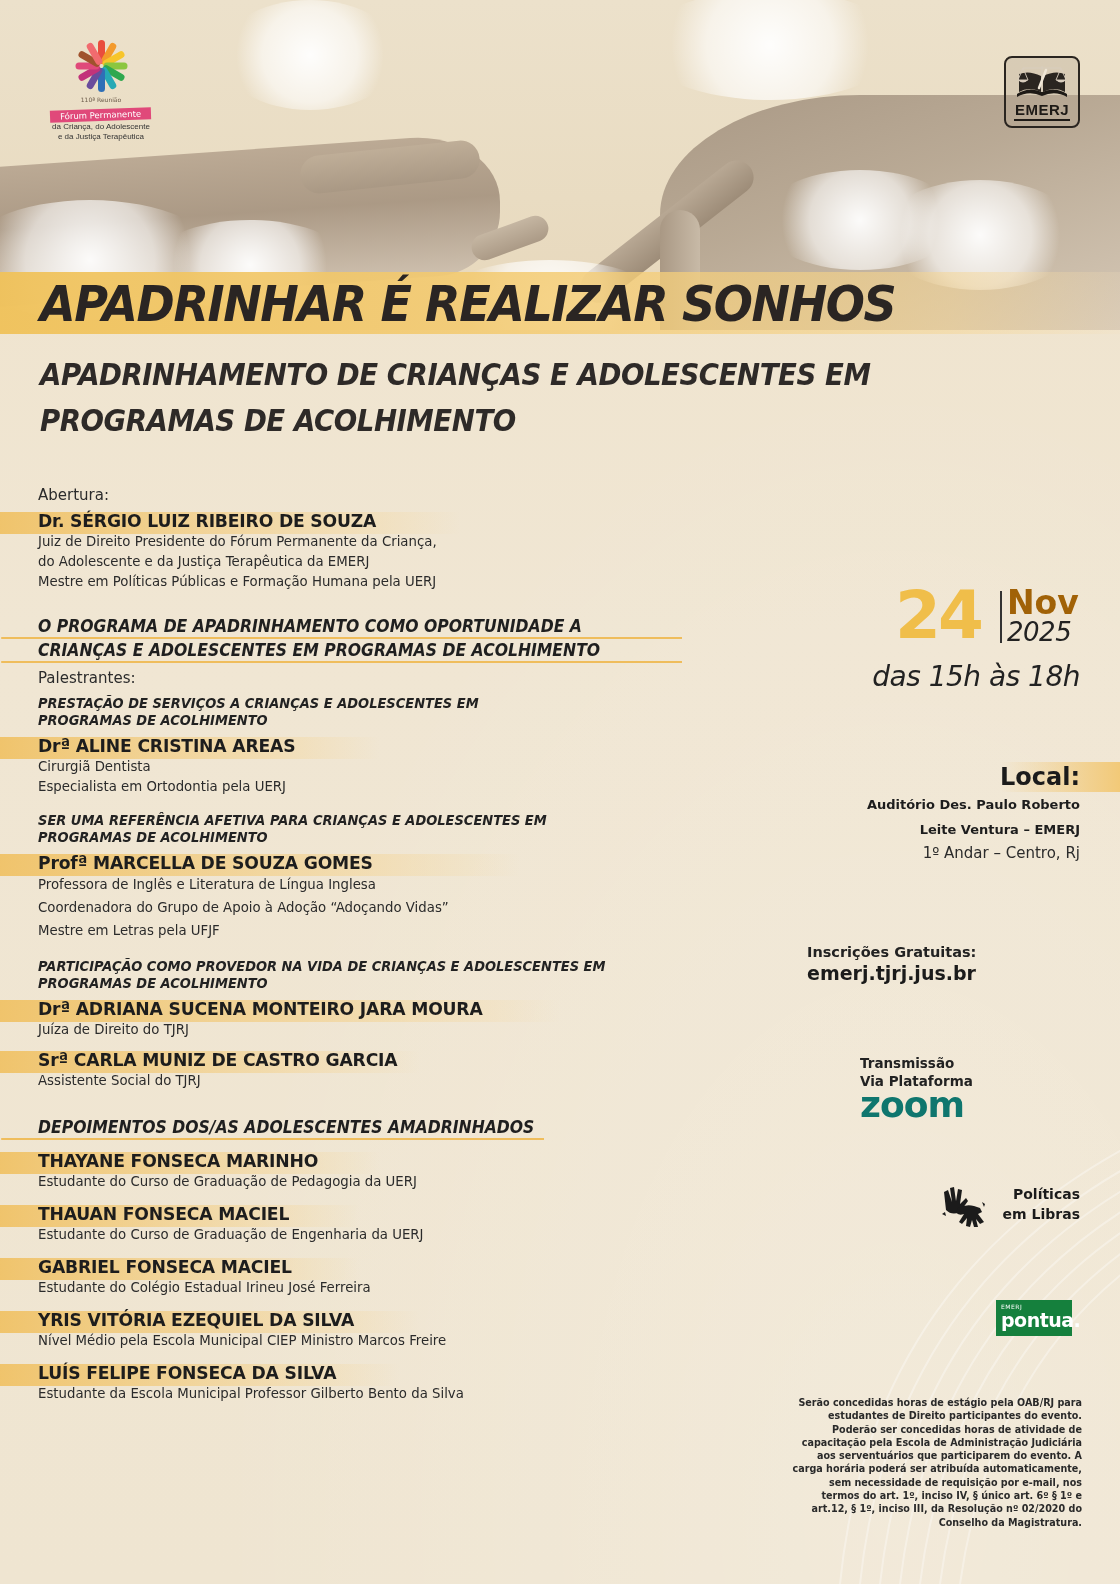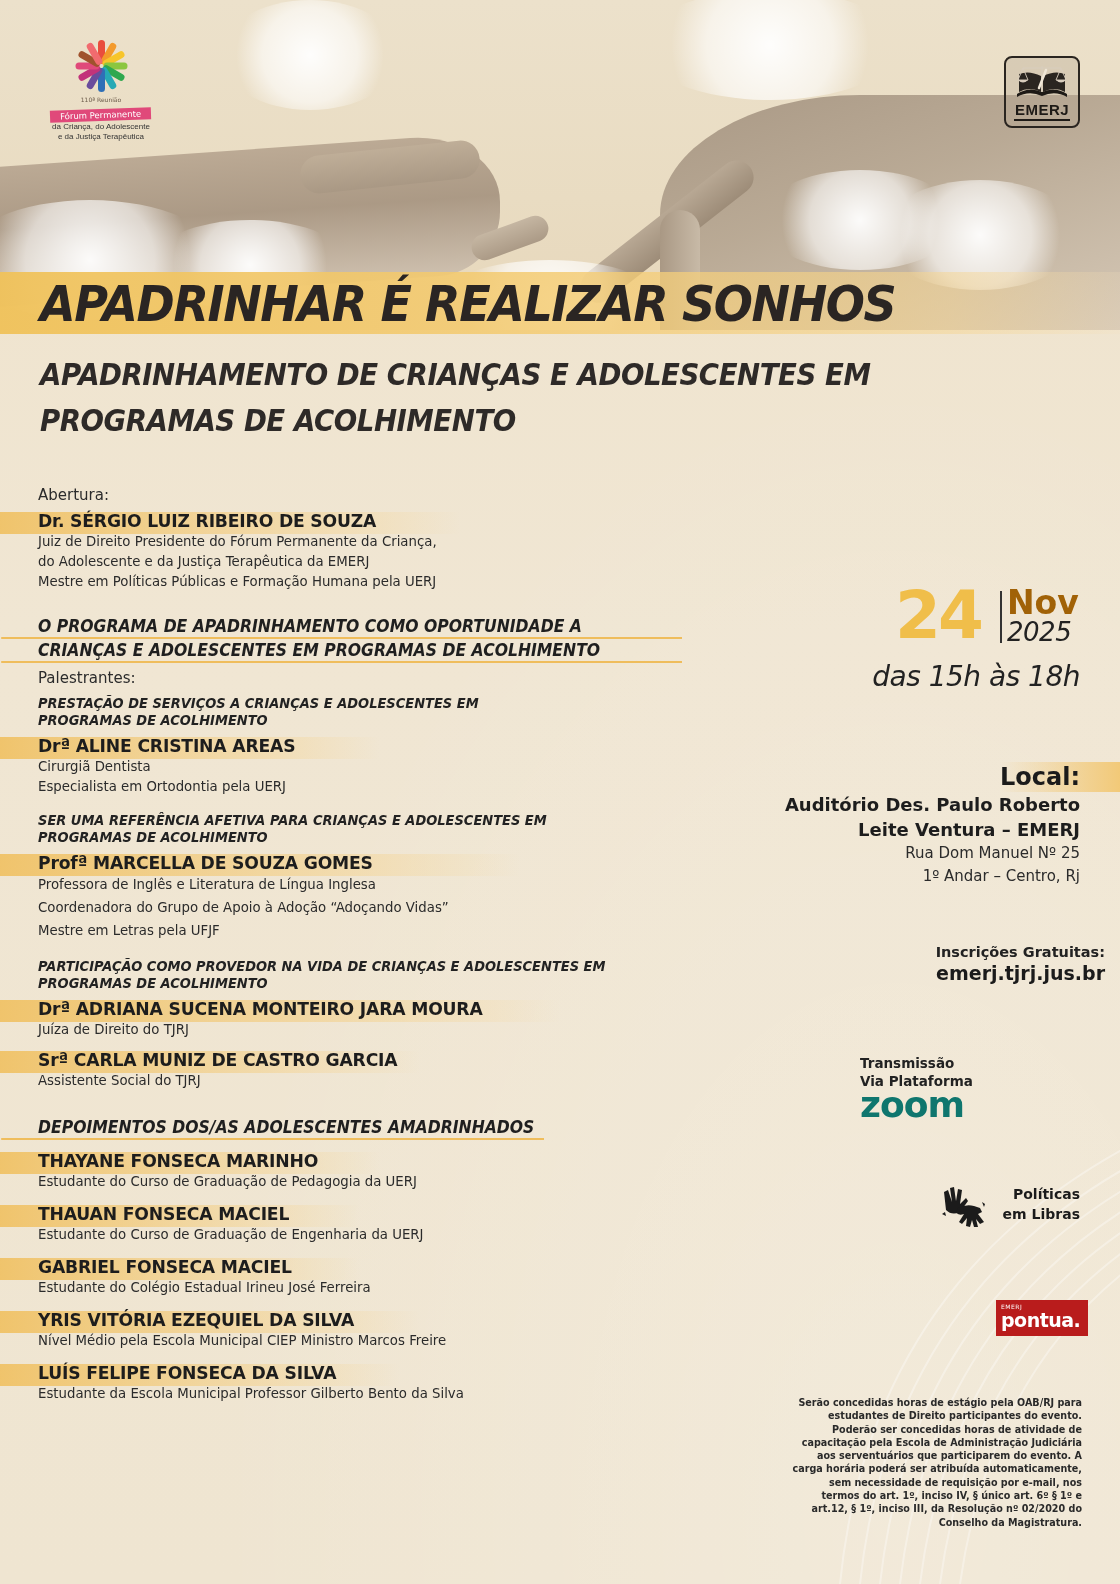--- a/index.html
+++ b/index.html
@@ -137,7 +137,7 @@
   .local { position: absolute; left: 760px; top: 762px; width: 320px; text-align: right; }
   .local-band { position: absolute; right: -40px; top: 0; width: 120px; height: 30px; background: linear-gradient(90deg, rgba(245,210,140,0), rgba(242,198,110,0.9)); }
   .local .title { position: relative; font-size: 24px; font-weight: bold; color: #1b1b1b; line-height: 30px; }
-  .local .venue { font-size: 18px; font-weight: bold; color: #1d1d1d; line-height: 25px; white-space: nowrap; }
+  .local .venue { font-size: 13px; font-weight: bold; color: #1d1d1d; line-height: 25px; white-space: nowrap; }
   .local .addr { font-size: 15px; color: #2b2b2b; line-height: 23px; }
 
   .inscr { position: absolute; left: 845px; top: 944px; width: 260px; text-align: right; }

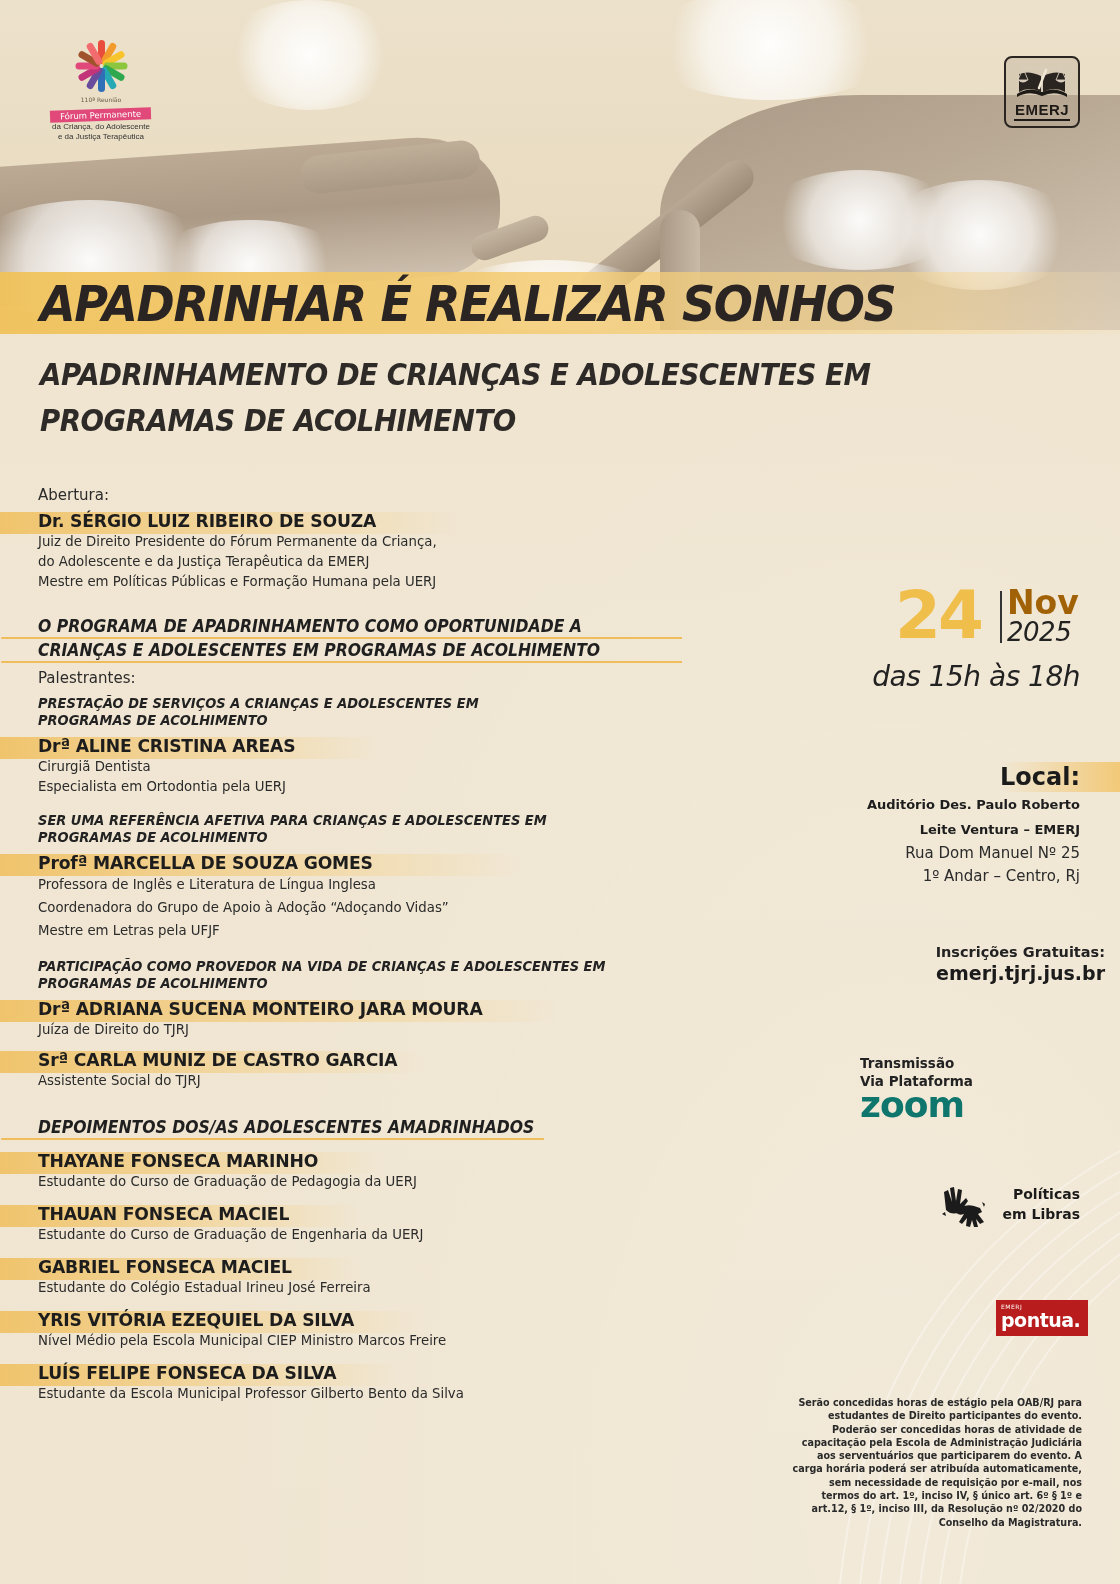--- a/index.html
+++ b/index.html
@@ -339,7 +339,6 @@
   <div class="title">Local:</div>
   <div class="venue">Auditório Des. Paulo Roberto</div>
   <div class="venue">Leite Ventura – EMERJ</div>
-  <div class="addr">Rua Dom Manuel Nº 25</div>
   <div class="addr">1º Andar – Centro, Rj</div>
 </div>
 

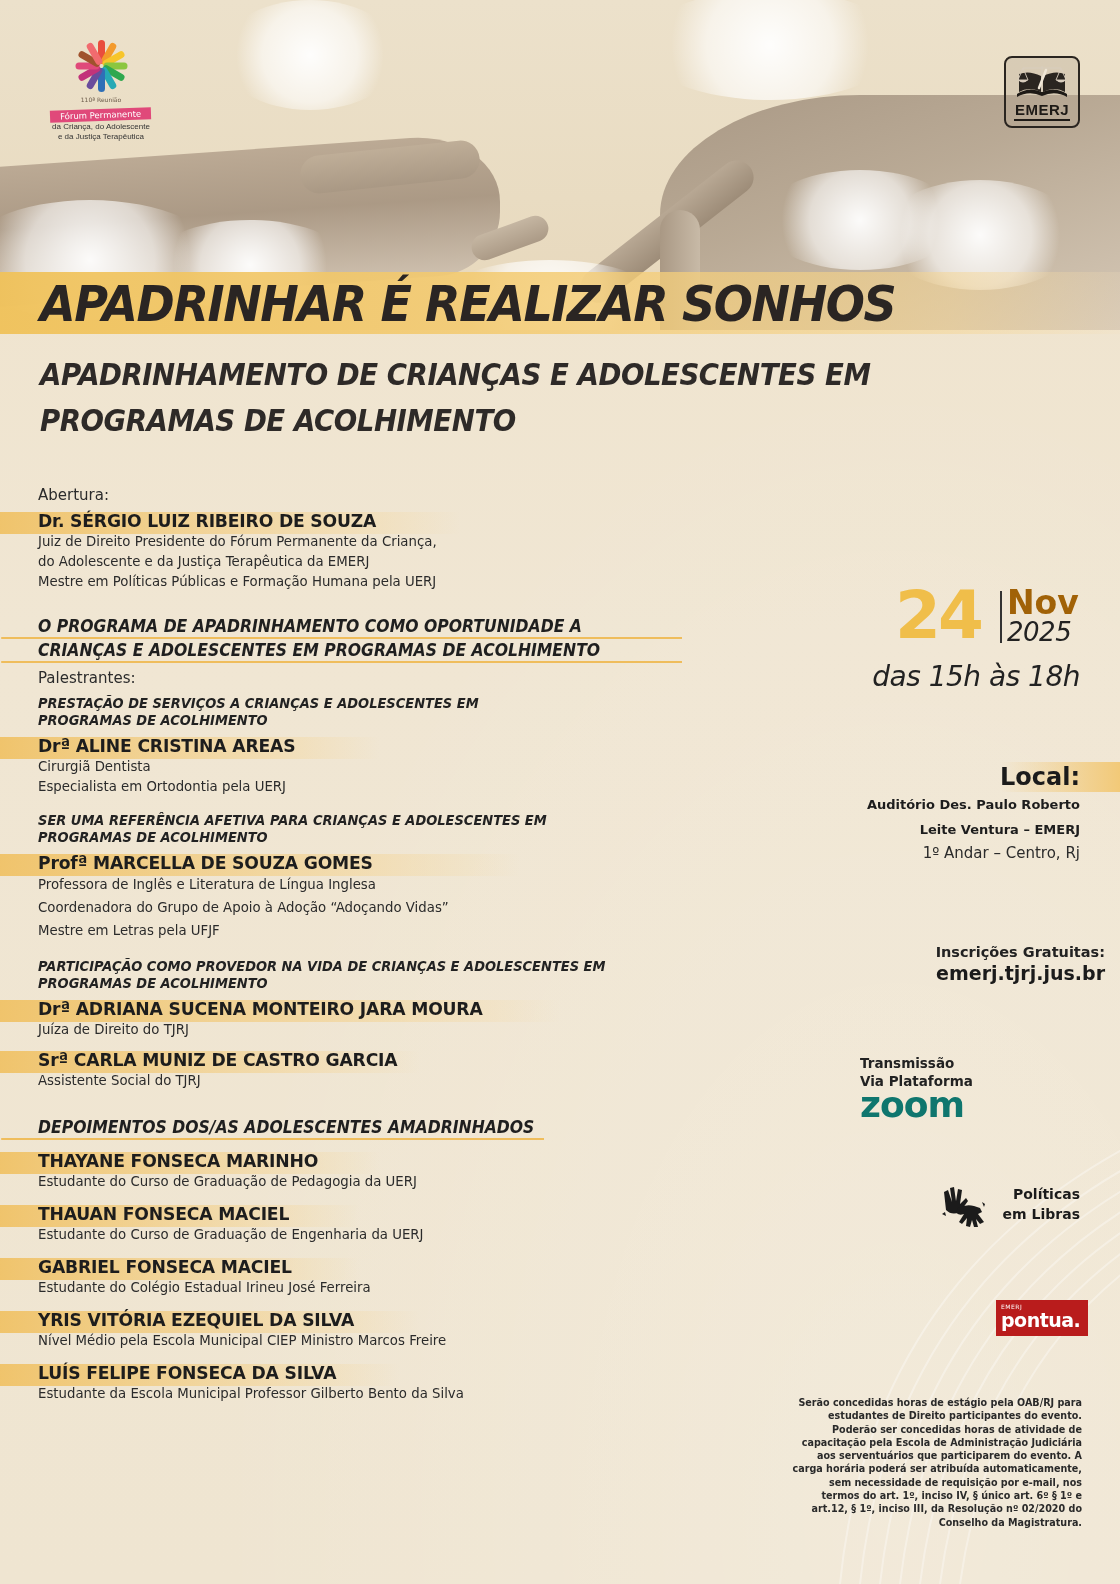--- a/index.html
+++ b/index.html
@@ -140,7 +140,7 @@
   .local .venue { font-size: 13px; font-weight: bold; color: #1d1d1d; line-height: 25px; white-space: nowrap; }
   .local .addr { font-size: 15px; color: #2b2b2b; line-height: 23px; }
 
-  .inscr { position: absolute; left: 845px; top: 944px; width: 260px; text-align: right; }
+  .inscr { position: absolute; left: 807px; top: 944px; width: 260px; }
   .inscr .t { font-size: 14.5px; font-weight: bold; color: #222; }
   .inscr .u { font-size: 19px; font-weight: bold; color: #1b1b1b; margin-top: 2px; }
 

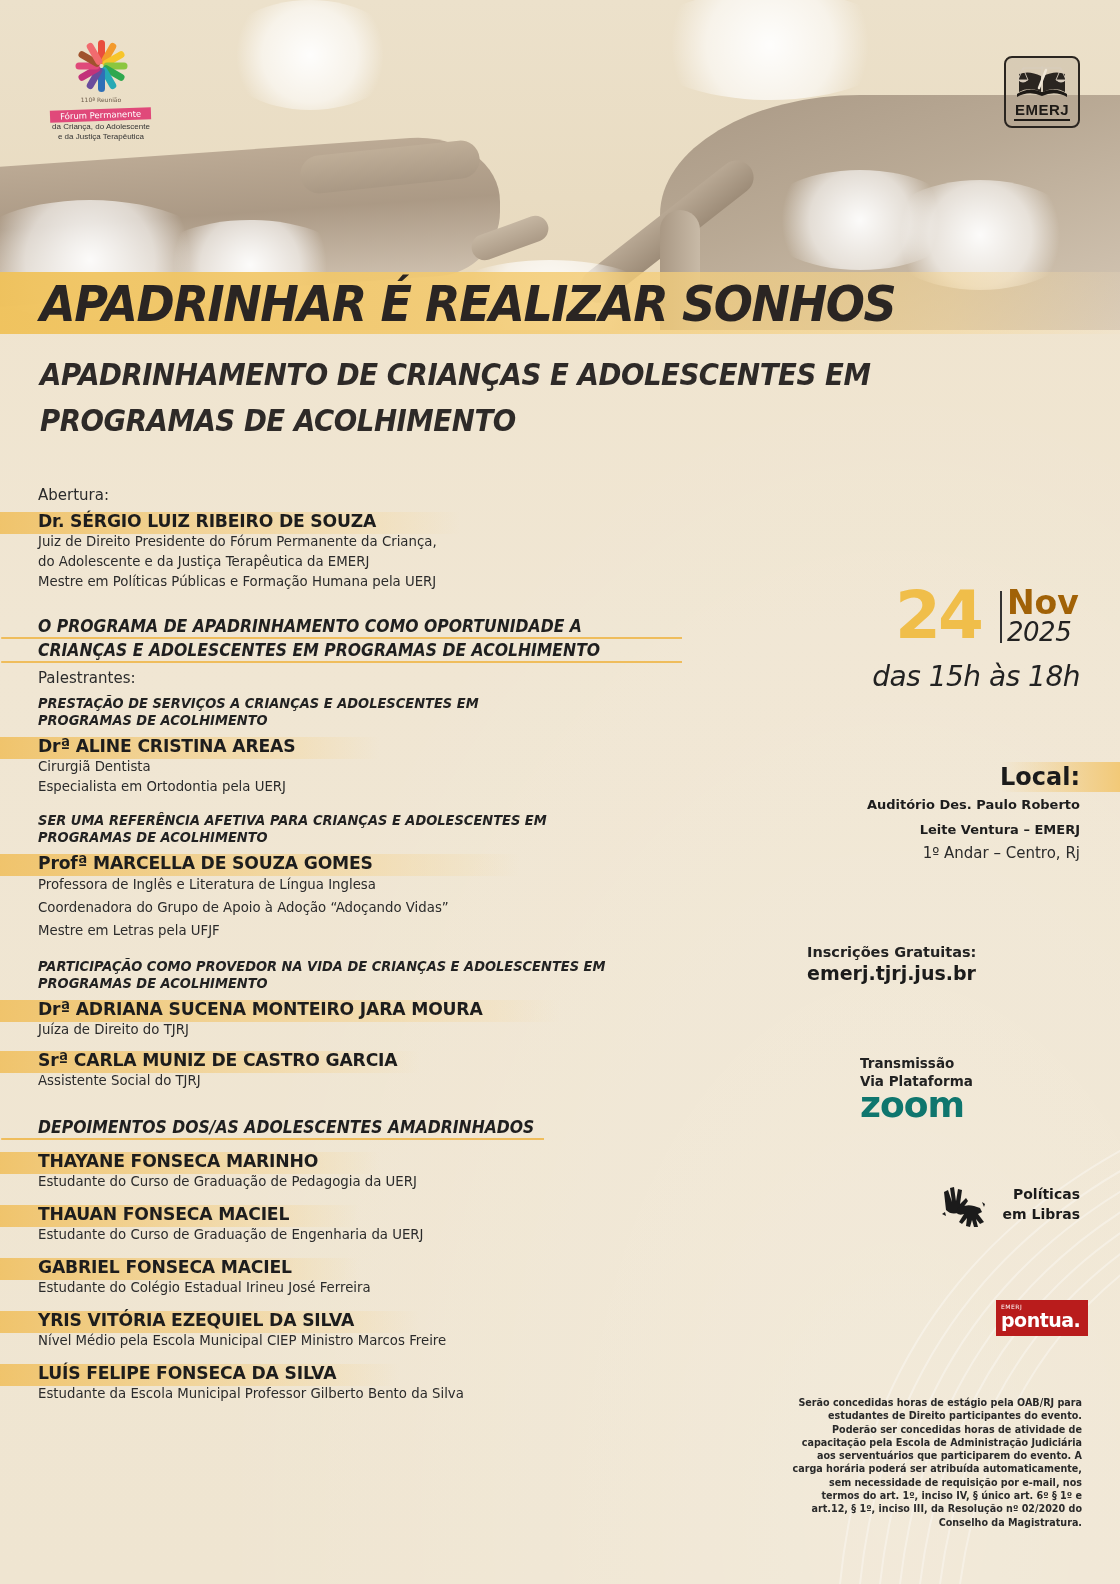--- a/index.html
+++ b/index.html
@@ -152,7 +152,7 @@
   .libras svg { position: absolute; left: 0; top: 2px; }
   .libras .t { position: absolute; right: 0; top: 0; text-align: right; font-size: 14px; font-weight: bold; color: #1b1b1b; line-height: 20px; }
 
-  .pontua { position: absolute; left: 996px; top: 1300px; width: 92px; height: 36px; background: #b91c1c; color: #fff; }
+  .pontua { position: absolute; left: 996px; top: 1300px; width: 76px; height: 36px; background: #15803d; color: #fff; }
   .pontua .small { position: absolute; left: 5px; top: 3px; font-size: 6px; letter-spacing: 0.5px; }
   .pontua .big { position: absolute; left: 5px; top: 9px; font-size: 19px; font-weight: bold; letter-spacing: -0.5px; }
 

